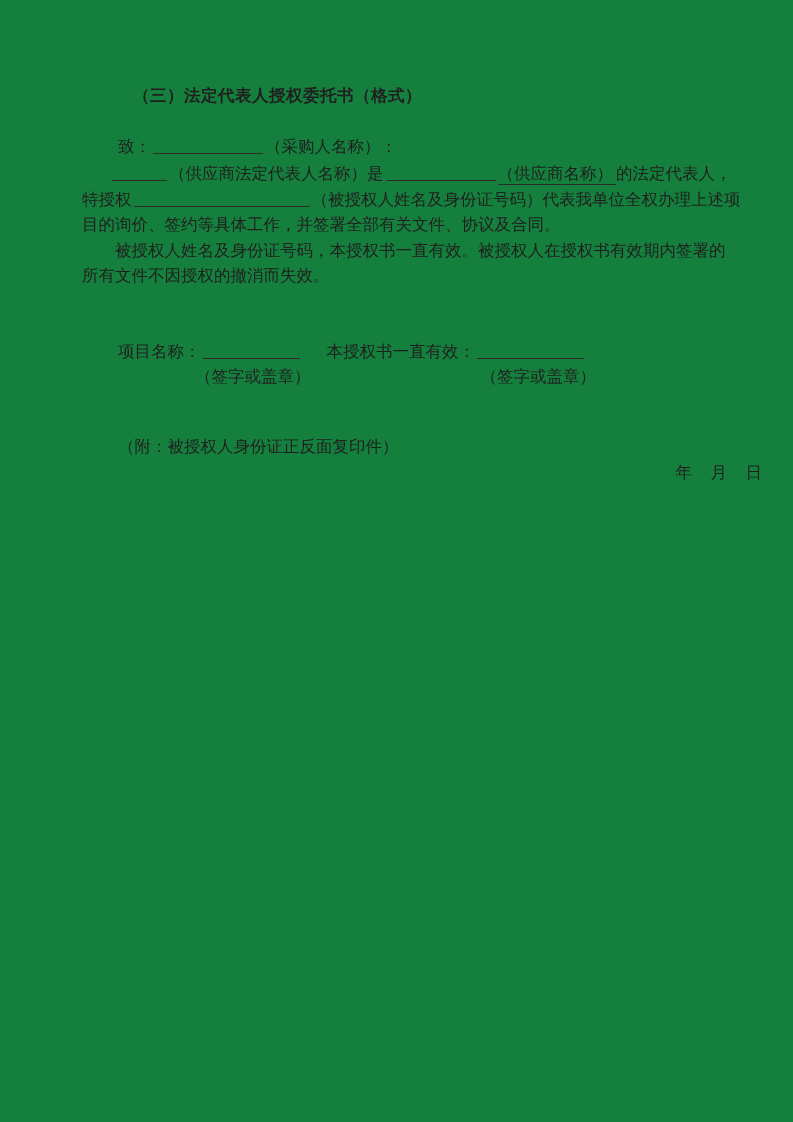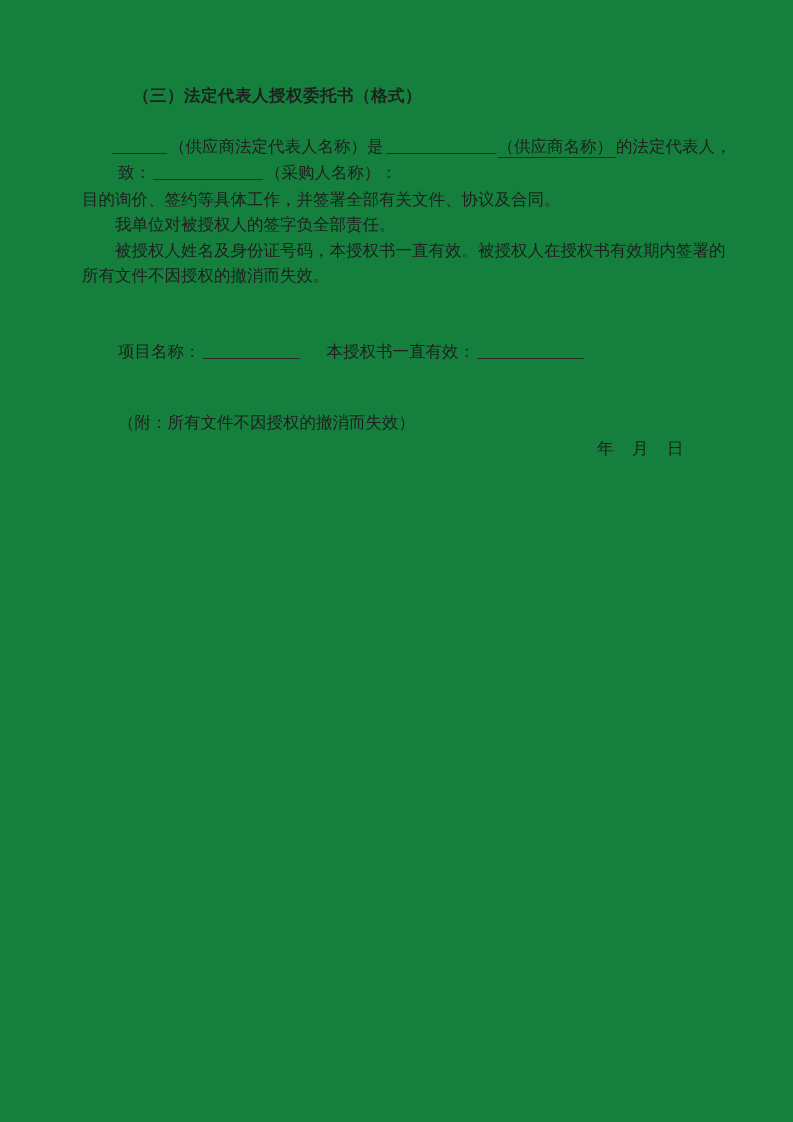--- a/index.html
+++ b/index.html
@@ -63,9 +63,9 @@
     <div class="line heading">（三）法定代表人授权委托书（格式）</div>
 
 
+    <div class="line to-line"><span class="run">致：</span><span class="blank" style="width: 110px;"></span><span class="run">（采购人名称）：</span></div>
+
     <div class="line p1l1"><span class="blank" style="width: 55px;"></span><span class="run">（供应商法定代表人名称）是</span><span class="blank" style="width: 110px;"></span><span class="run u-text">（供应商名称）</span><span class="run">的法定代表人，</span></div>
-
-    <div class="line to-line"><span class="run">致：</span><span class="blank" style="width: 110px;"></span><span class="run">（采购人名称）：</span></div>
 
 
     <div class="line"><span class="run">目的询价、签约等具体工作，并签署全部有关文件、协议及合同。</span></div>

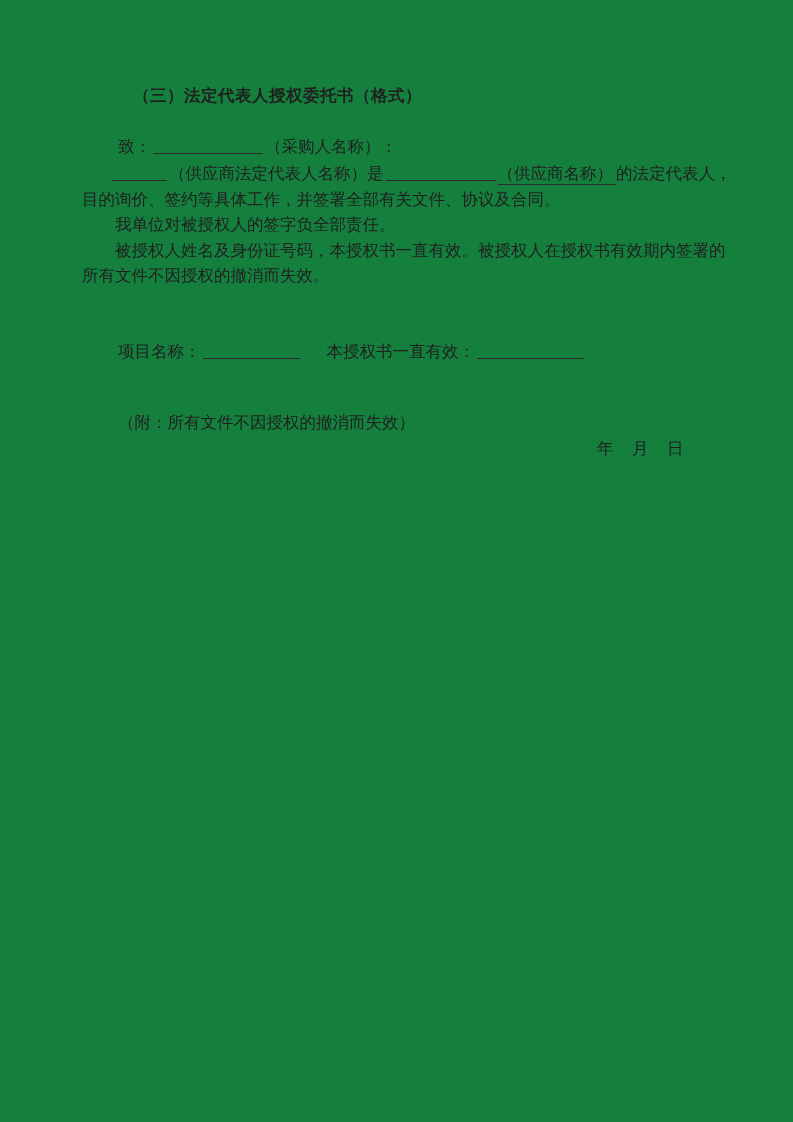--- a/index.html
+++ b/index.html
@@ -67,6 +67,7 @@
 
     <div class="line p1l1"><span class="blank" style="width: 55px;"></span><span class="run">（供应商法定代表人名称）是</span><span class="blank" style="width: 110px;"></span><span class="run u-text">（供应商名称）</span><span class="run">的法定代表人，</span></div>
 
+    <div class="line"><span class="run">特授权</span><span class="blank" style="width: 176px;"></span><span class="run">（被授权人姓名及身份证号码）代表我单位全权办理上述项</span></div>
 
     <div class="line"><span class="run">目的询价、签约等具体工作，并签署全部有关文件、协议及合同。</span></div>
 

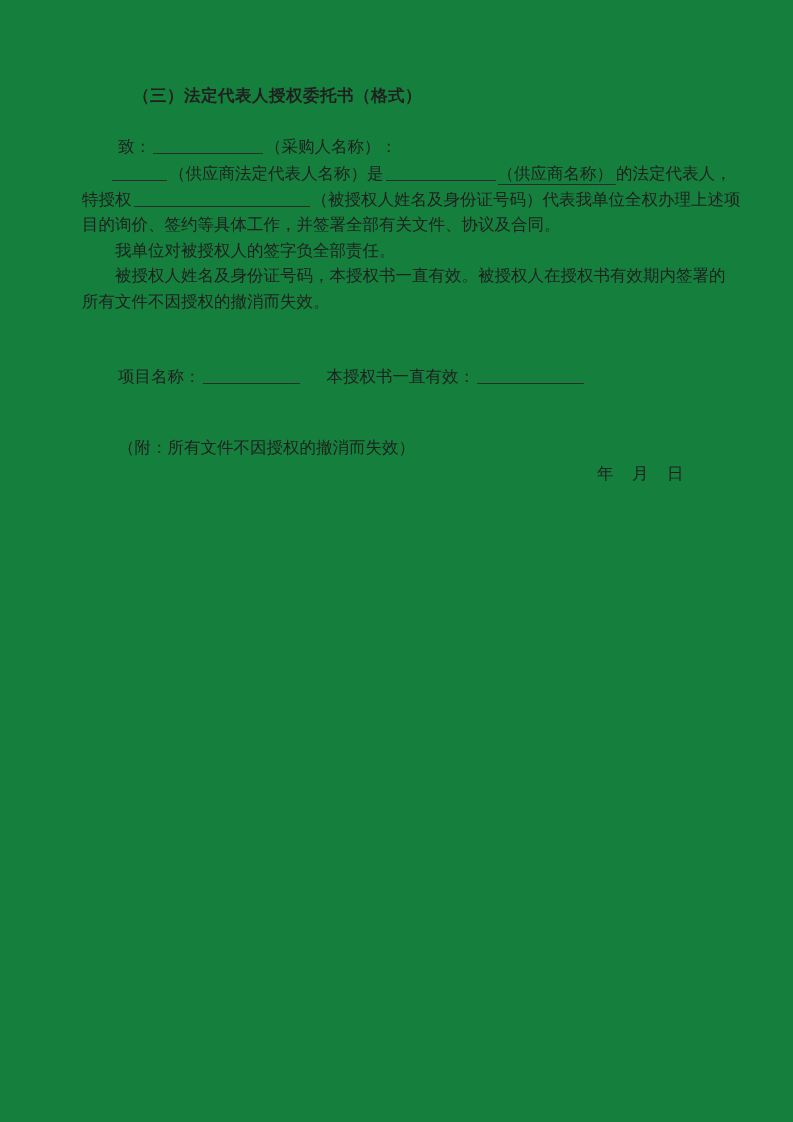--- a/index.html
+++ b/index.html
@@ -71,7 +71,6 @@
 
     <div class="line"><span class="run">目的询价、签约等具体工作，并签署全部有关文件、协议及合同。</span></div>
 
-    <div class="line indent2"><span class="run">我单位对被授权人的签字负全部责任。</span></div>
 
     <div class="line indent2"><span class="run">被授权人姓名及身份证号码，本授权书一直有效。被授权人在授权书有效期内签署的</span></div>
 

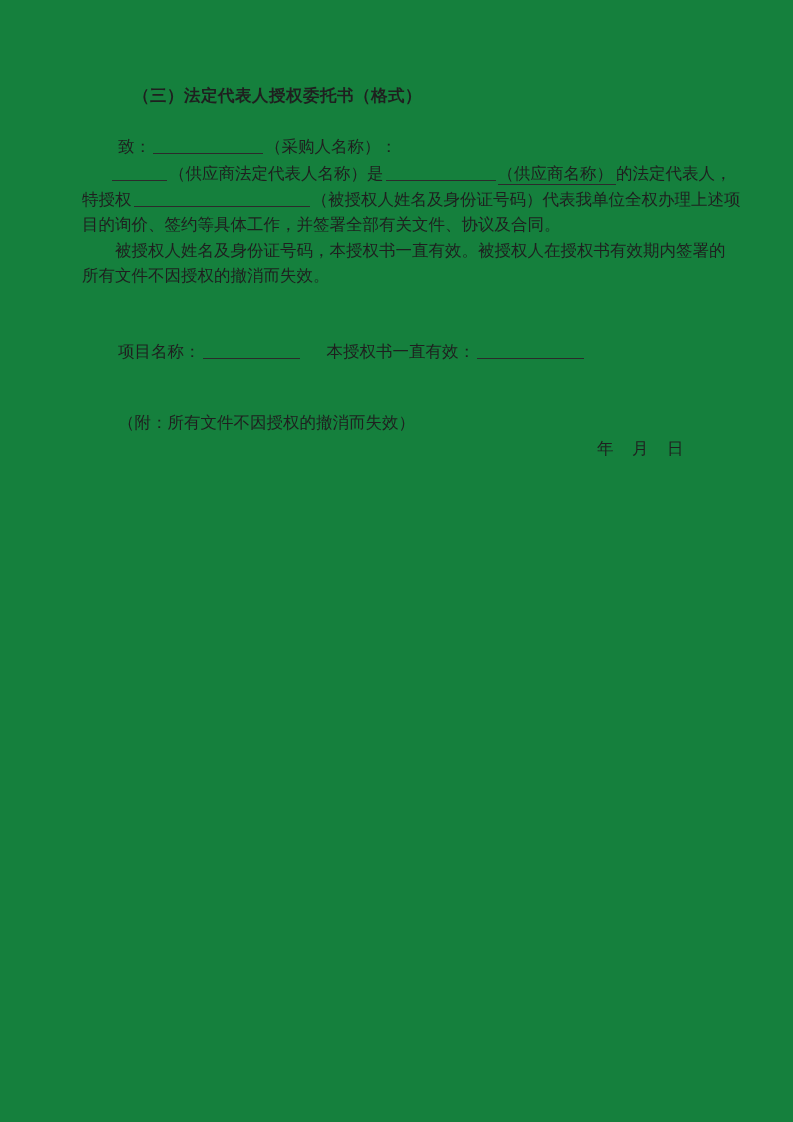--- a/index.html
+++ b/index.html
@@ -78,6 +78,7 @@
 
     <div class="line sig-line"><span class="run">项目名称：</span><span class="blank" style="width: 97px;"></span><span class="hspace" style="width: 25px;"></span><span class="run">本授权书一直有效：</span><span class="blank" style="width: 107px;"></span></div>
 
+    <div class="line caption-line"><span class="run">（签字或盖章）</span><span class="hspace" style="width: 170px;"></span><span class="run">（签字或盖章）</span></div>
 
     <div class="line attach-line">（附：所有文件不因授权的撤消而失效）</div>
 

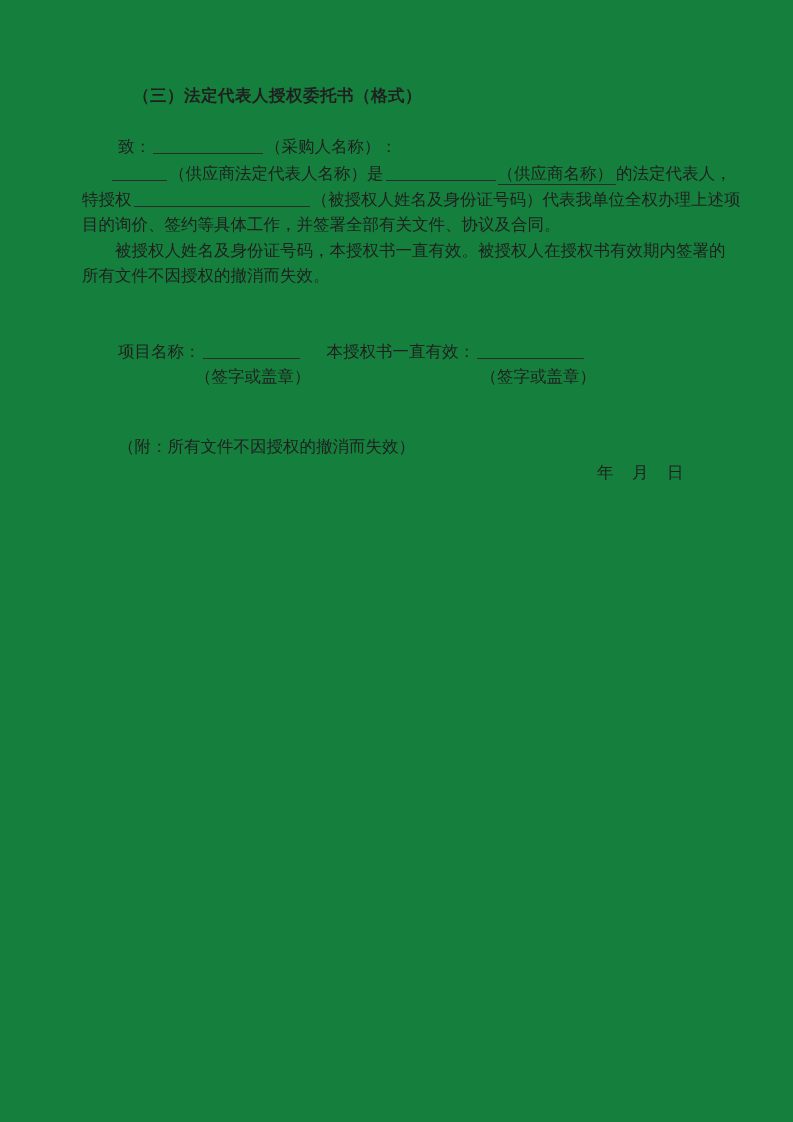--- a/index.html
+++ b/index.html
@@ -80,7 +80,7 @@
 
     <div class="line caption-line"><span class="run">（签字或盖章）</span><span class="hspace" style="width: 170px;"></span><span class="run">（签字或盖章）</span></div>
 
-    <div class="line attach-line">（附：所有文件不因授权的撤消而失效）</div>
+    <div class="line attach-line">（附：被授权人身份证正反面复印件）</div>
 
 
     <div class="line date-line">年　月　日</div>

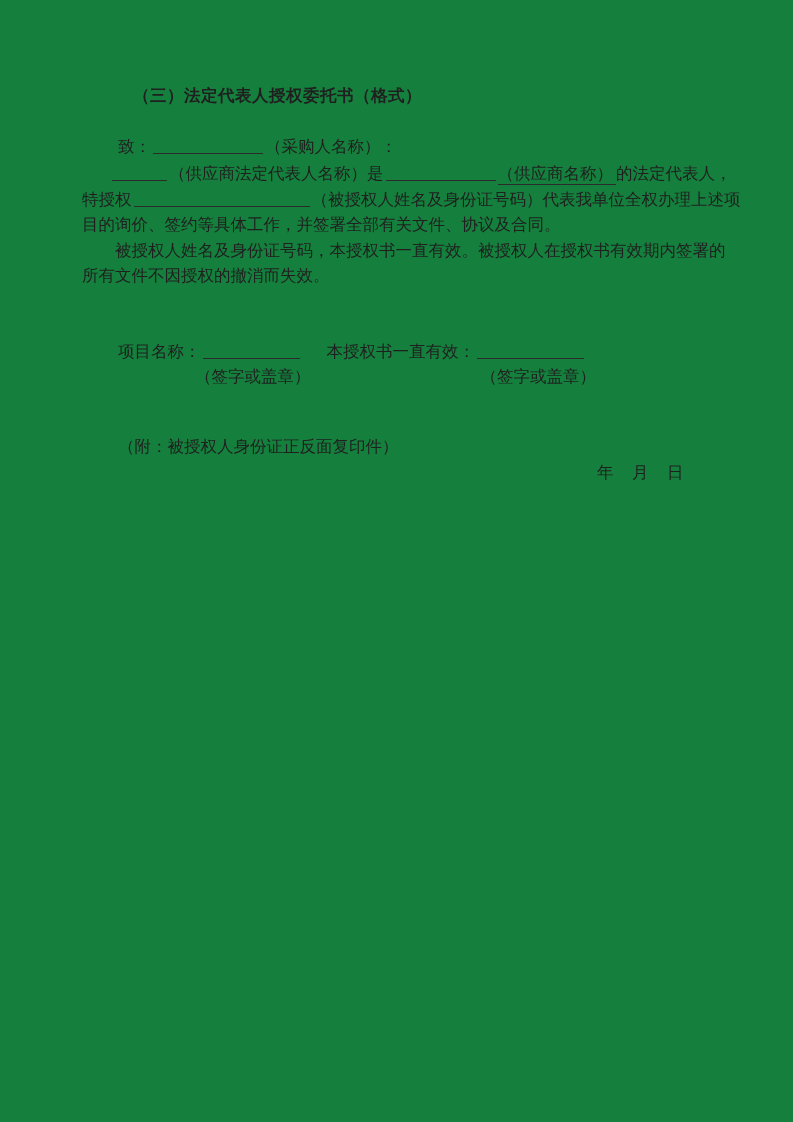--- a/index.html
+++ b/index.html
@@ -38,7 +38,7 @@
   .caption-line { margin-left: 113px; line-height: 25px; margin-top: -1px; }
   .attach-line { margin-left: 36px; line-height: 26px; margin-top: 45px; }
   .seal-line { margin-left: 496px; line-height: 26px; margin-top: 76px; }
-  .date-line { margin-left: 515px; line-height: 25px; letter-spacing: 1px; }
+  .date-line { margin-left: 515px; line-height: 25px; letter-spacing: 1px; text-align: right; }
   .blank {
     display: inline-block;
     height: 13px;

